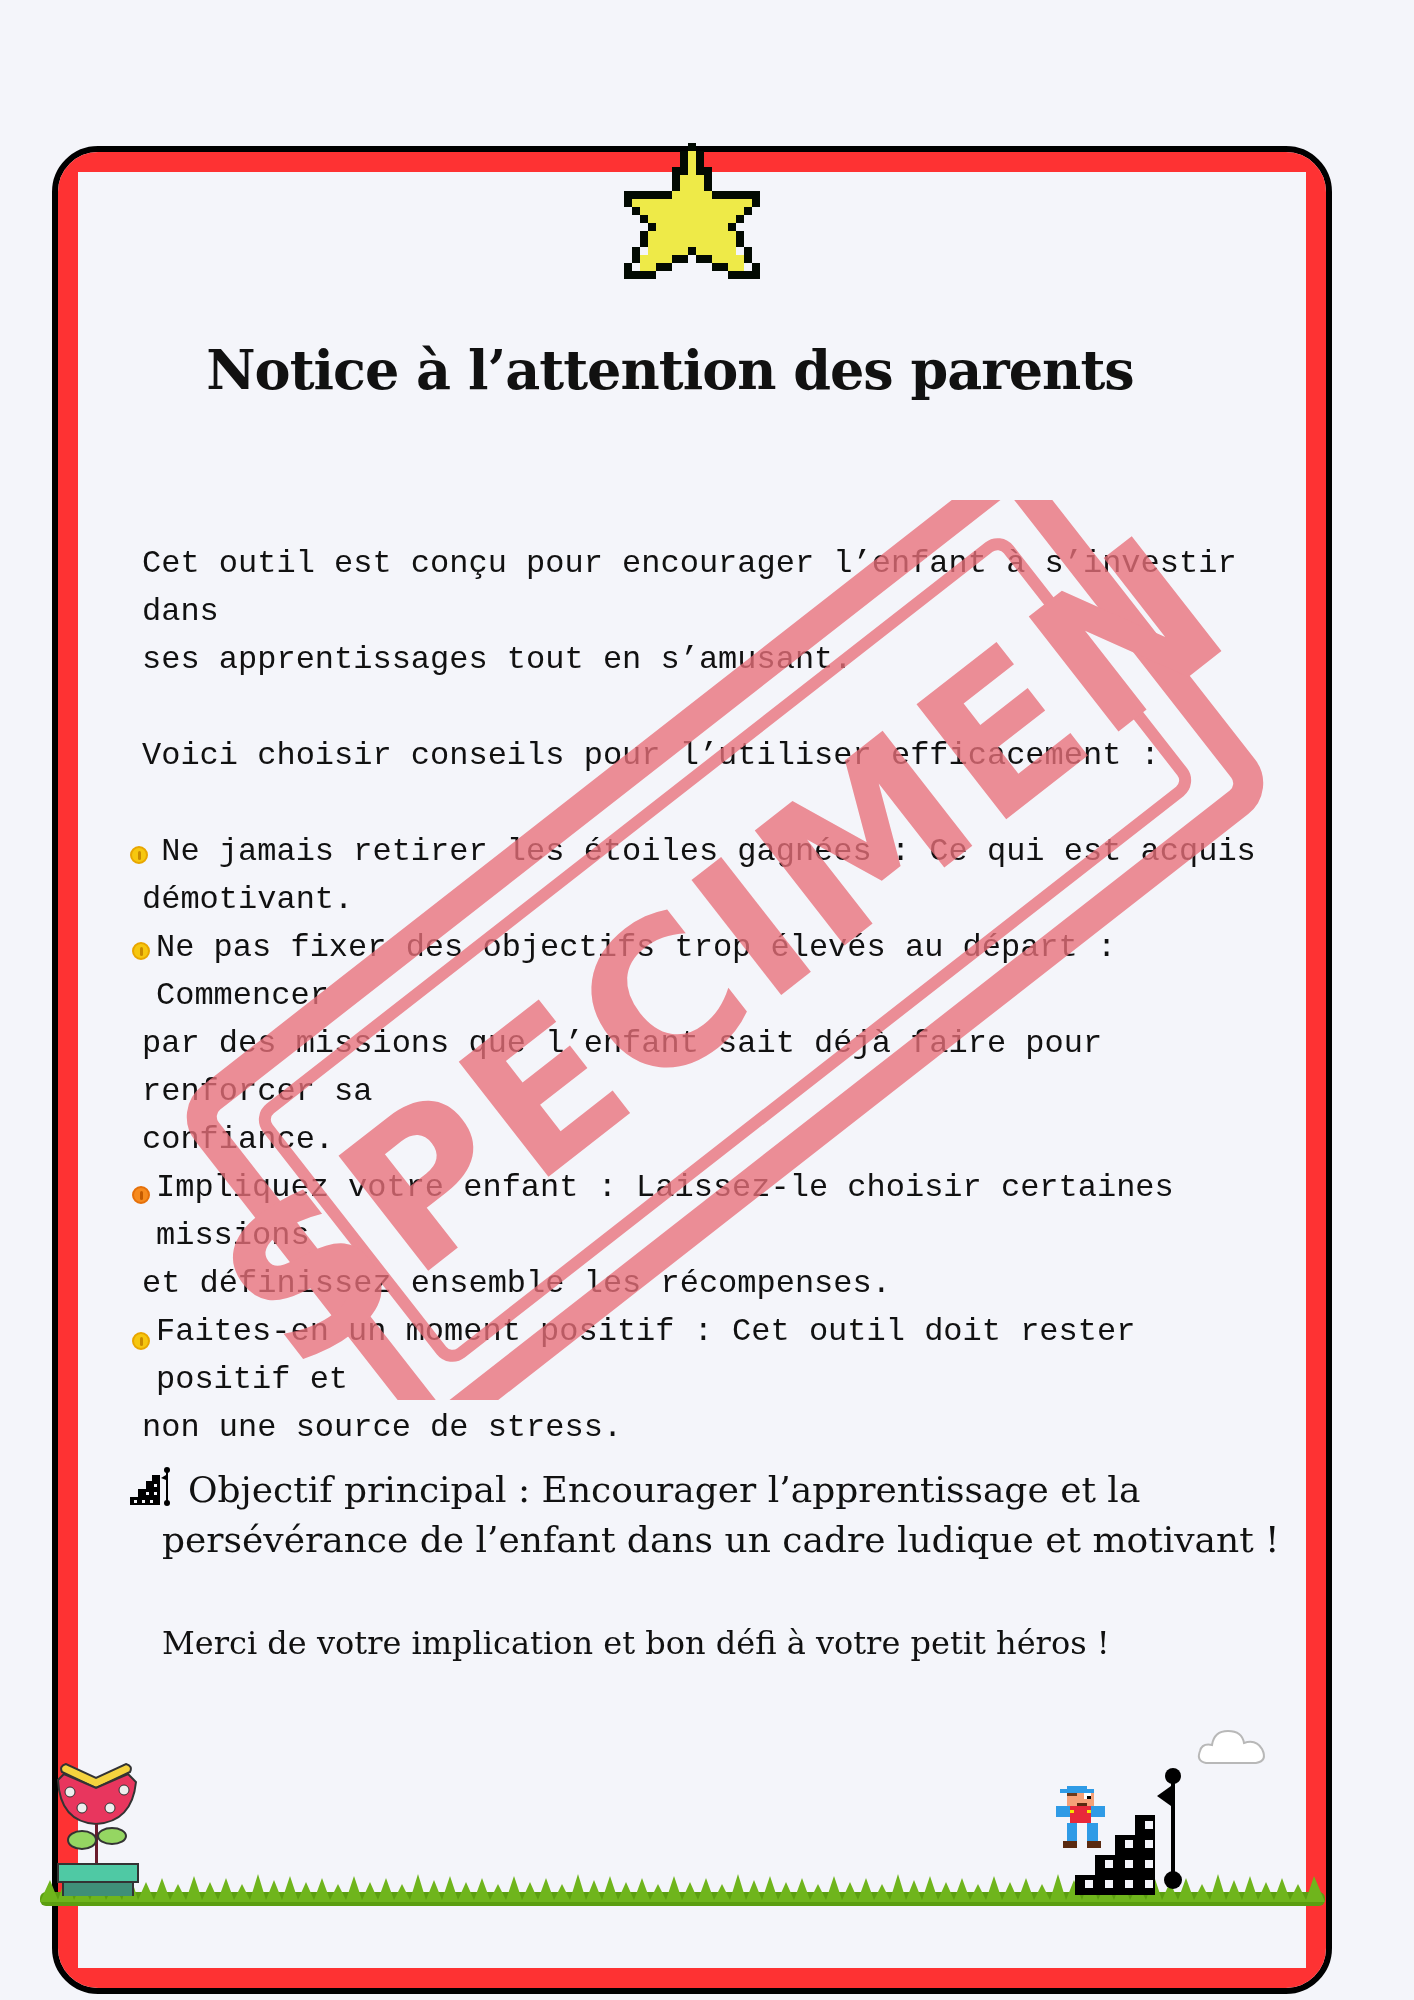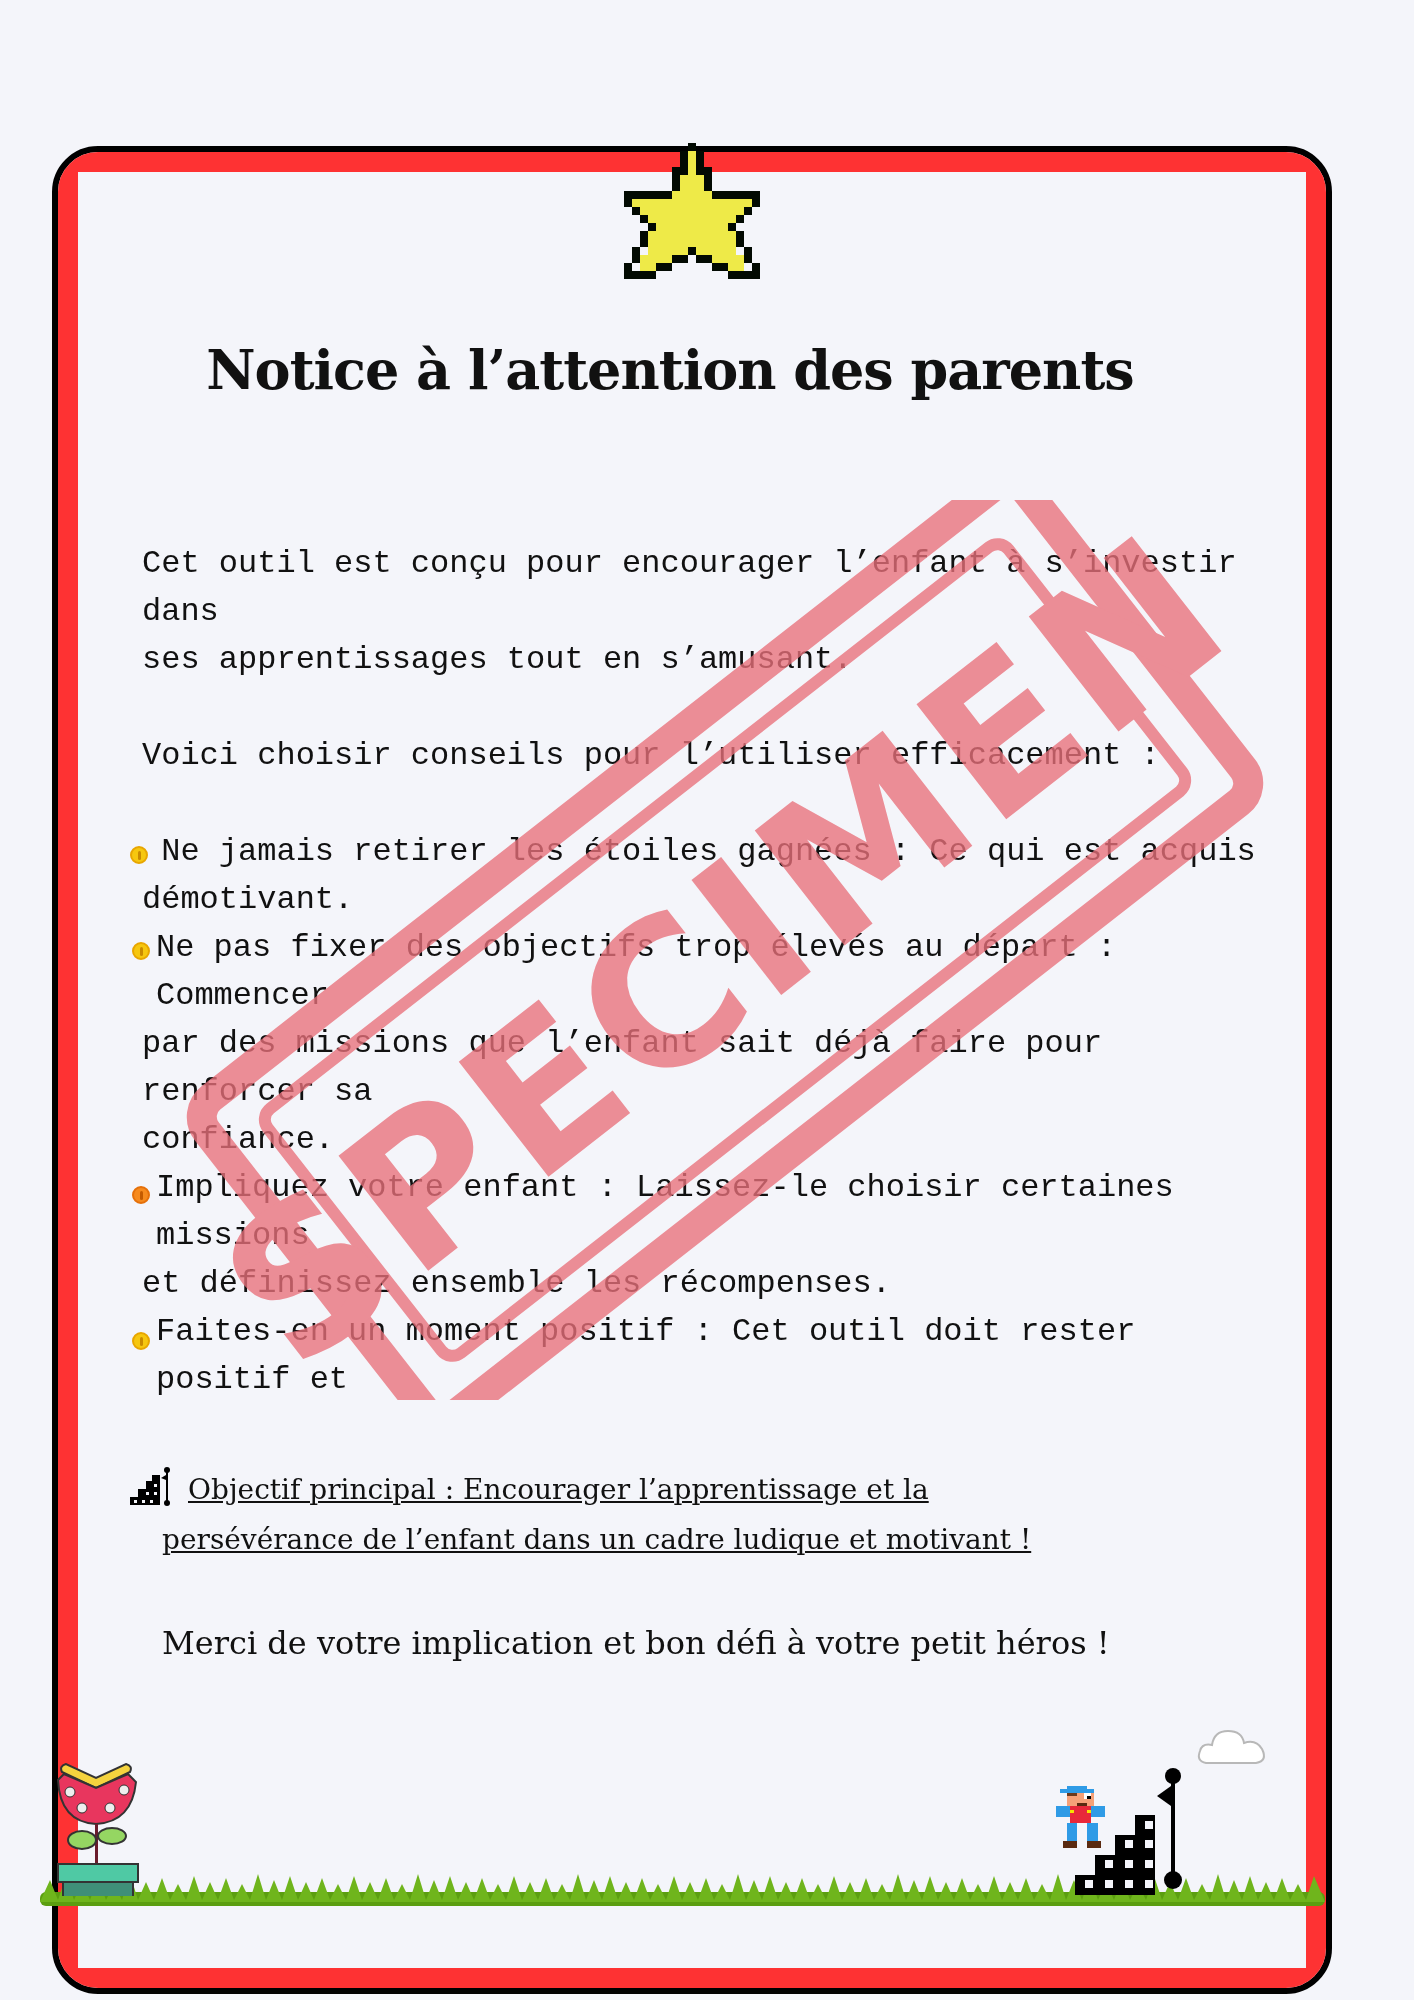--- a/index.html
+++ b/index.html
@@ -104,6 +104,7 @@
   <div class="tip">
     <span class="coin" style="left:-10px;top:24px"></span>
     <p style="padding-left:16px;margin-left:-2px">Faites-en un moment positif : Cet outil doit rester positif et</p>
+    <p>non une source de stress.</p>
   </div>
 </div>
 

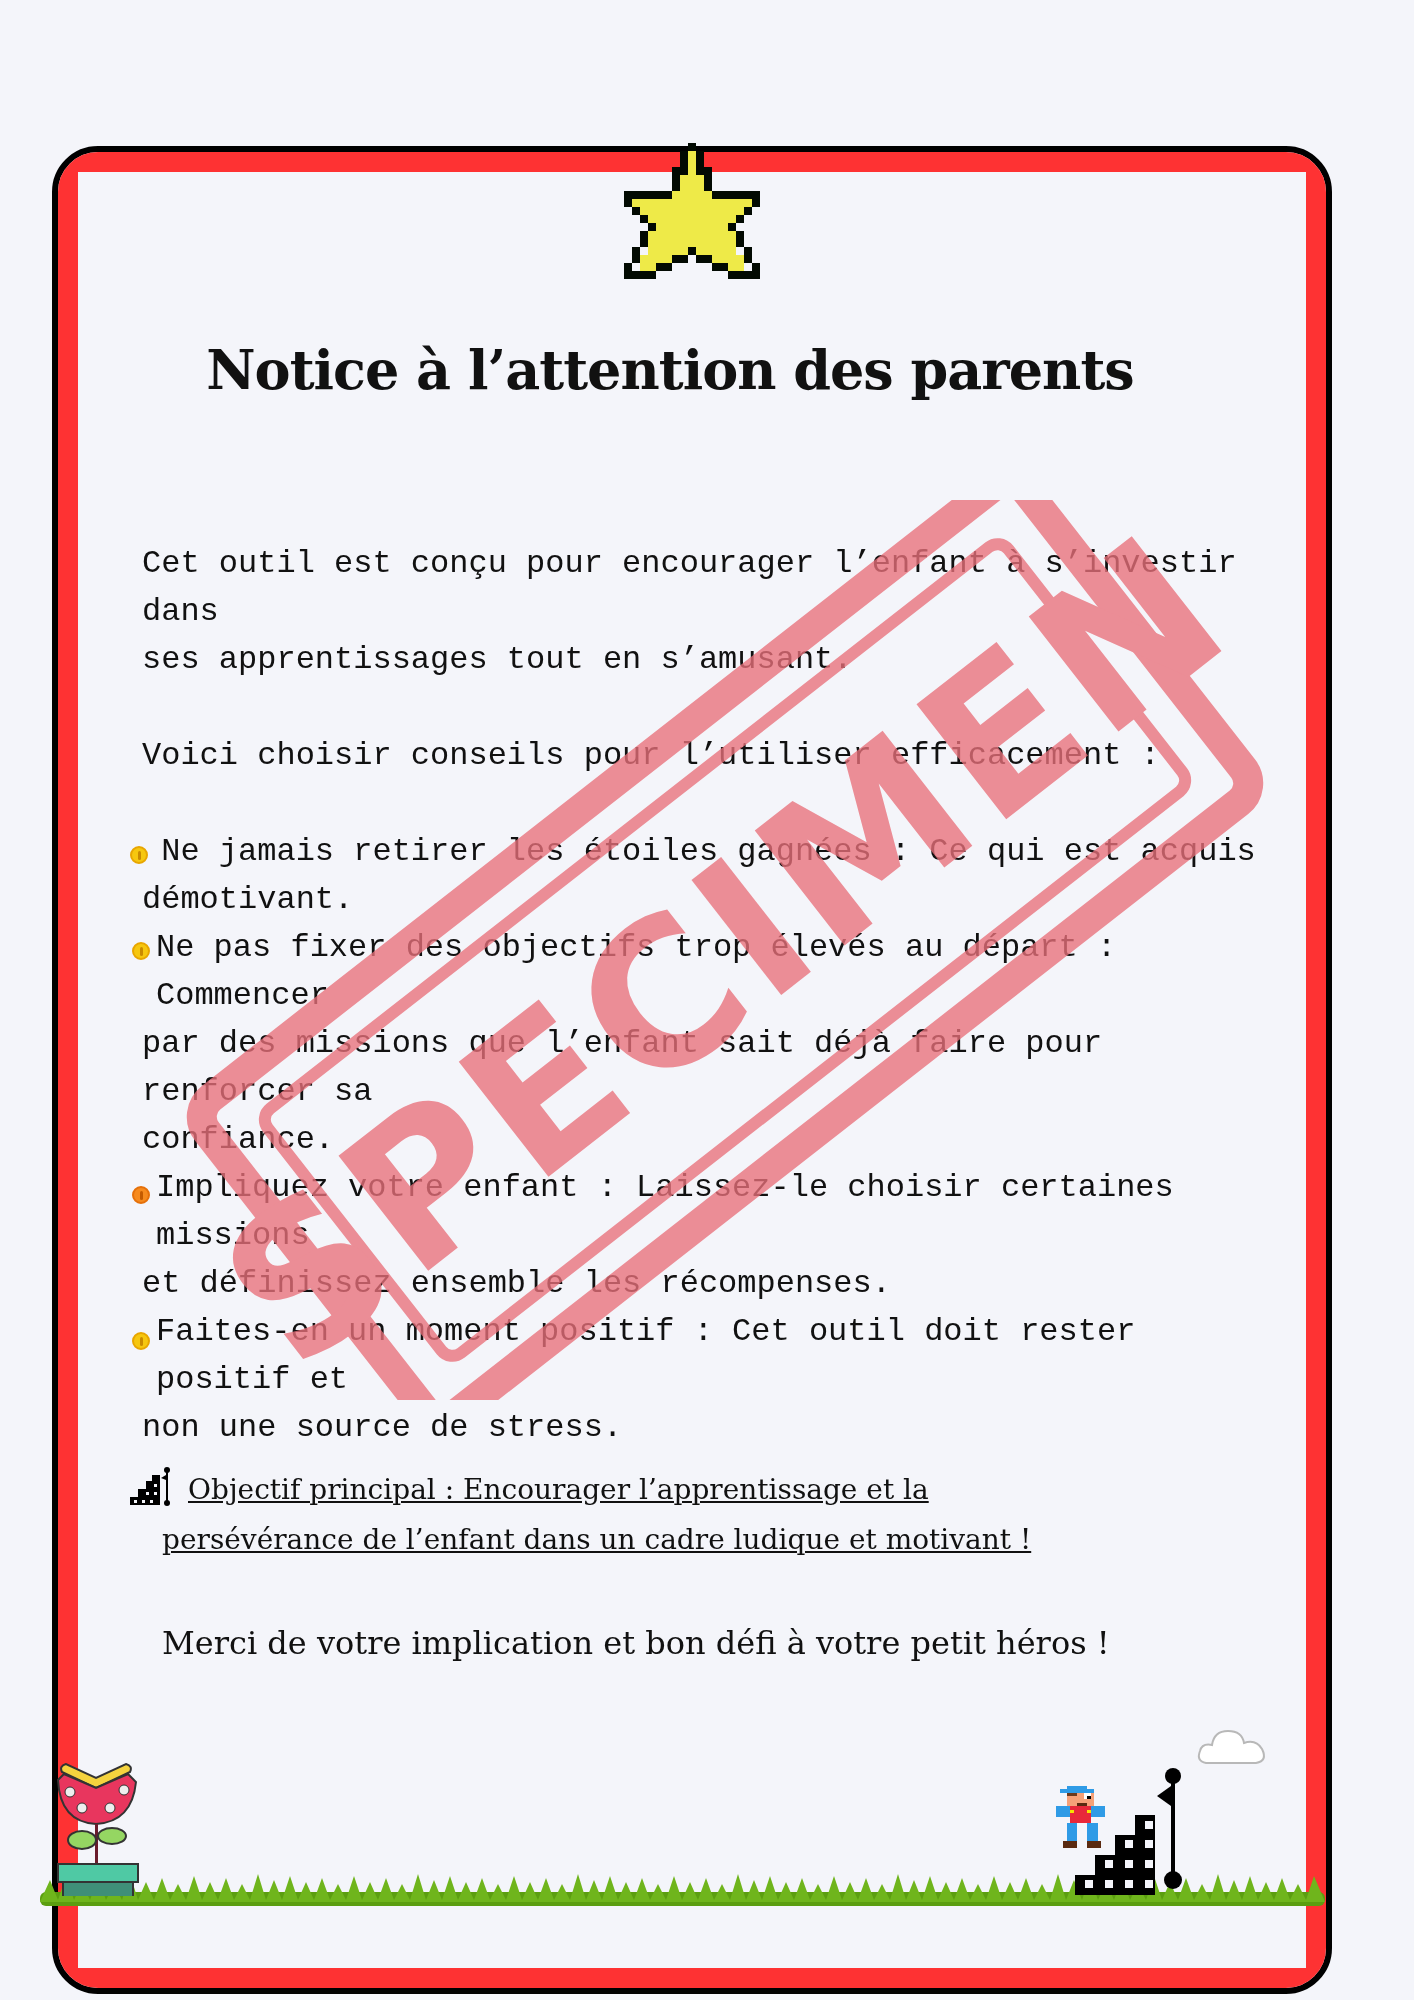--- a/index.html
+++ b/index.html
@@ -23,7 +23,7 @@
   .coin::after{content:"";position:absolute;left:6px;top:3px;width:3px;height:9px;background:#c98a00;border-radius:2px;}
   .coin.orange{background:#f68a1e;border-color:#e5700a;}
   .coin.orange::after{background:#c35a00;}
-  .goal{position:absolute;left:130px;top:1465px;width:1150px;font-size:28px;line-height:50px;text-decoration:underline;}
+  .goal{position:absolute;left:130px;top:1465px;width:1150px;font-size:36px;line-height:50px;}
   .goal-icon{position:absolute;left:0;top:2px;width:46px;height:40px;}
   .goal p{margin:0;padding-left:32px;}
   .thanks{position:absolute;left:162px;top:1618px;font-size:32px;line-height:50px;}

